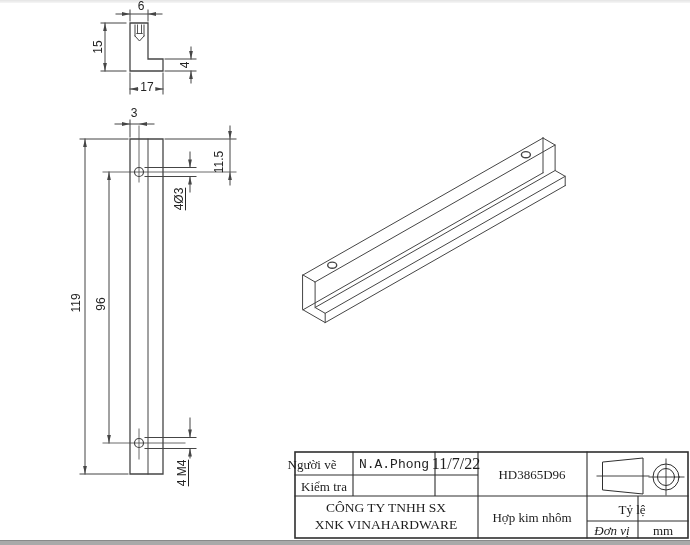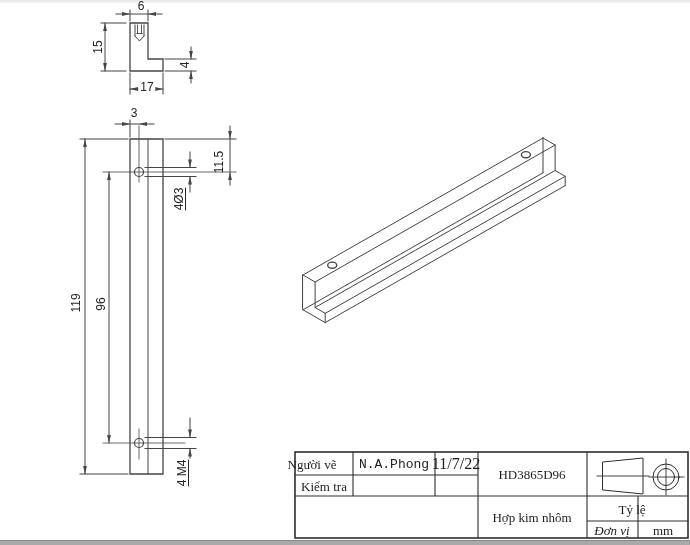--- a/index.html
+++ b/index.html
@@ -142,6 +142,7 @@
   <div class="tb" style="left:532px;top:474px;">HD3865D96</div>
 
   <div class="tb tb-company" style="left:386px;top:516px;">
+    <div>CÔNG TY TNHH SX</div>
   </div>
 
   <div class="tb" style="left:532px;top:517px;">Hợp kim nhôm</div>

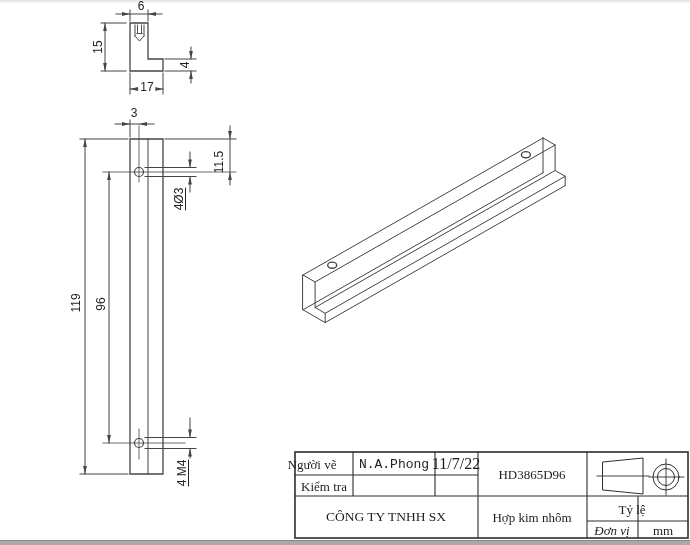--- a/index.html
+++ b/index.html
@@ -143,6 +143,7 @@
 
   <div class="tb tb-company" style="left:386px;top:516px;">
     <div>CÔNG TY TNHH SX</div>
+    <div>XNK VINAHARDWARE</div>
   </div>
 
   <div class="tb" style="left:532px;top:517px;">Hợp kim nhôm</div>

